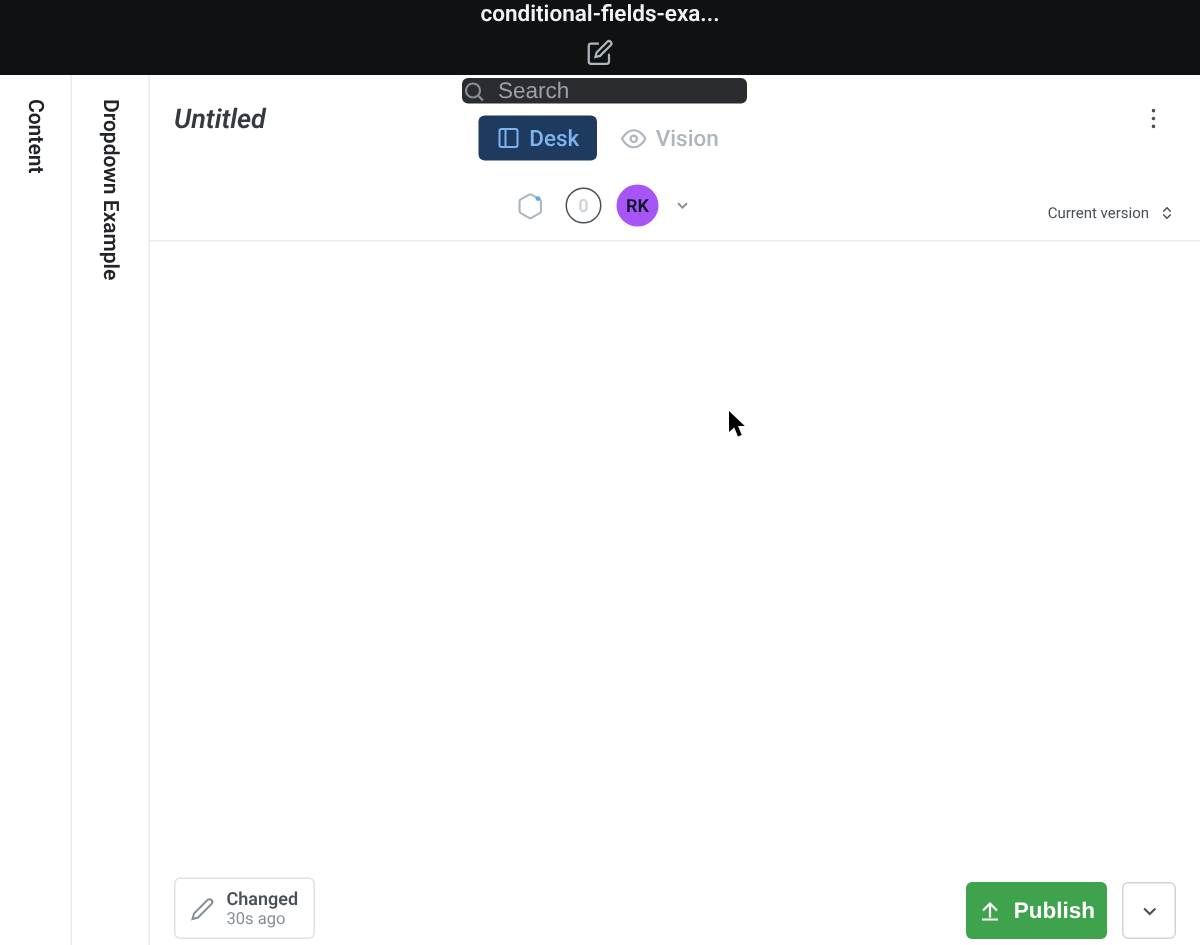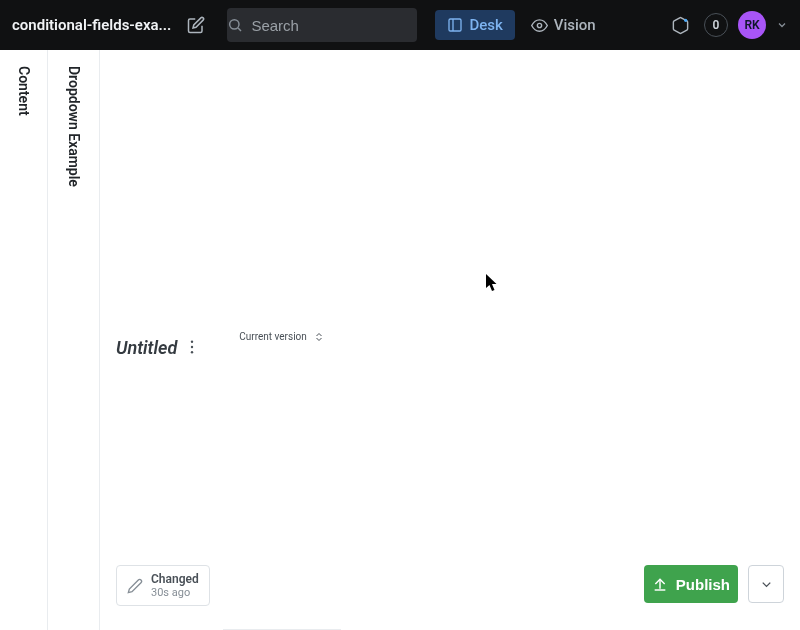--- a/index.html
+++ b/index.html
@@ -19,6 +19,7 @@
       padding: 0 12px;
       gap: 8px;
       color: #fff;
+      flex-direction: column;
     }
     .topbar-title {
       font-size: 15px;

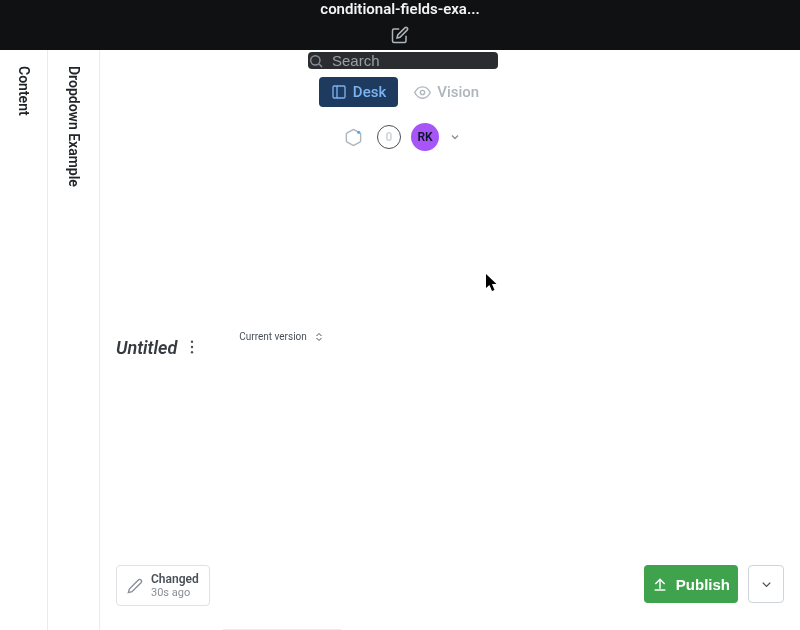--- a/index.html
+++ b/index.html
@@ -158,8 +158,9 @@
     .main {
       flex: 1;
       display: flex;
-      flex-direction: row;
+      flex-direction: column;
       position: relative;
+      gap: 36px;
     }
     .doc-header {
       display: flex;

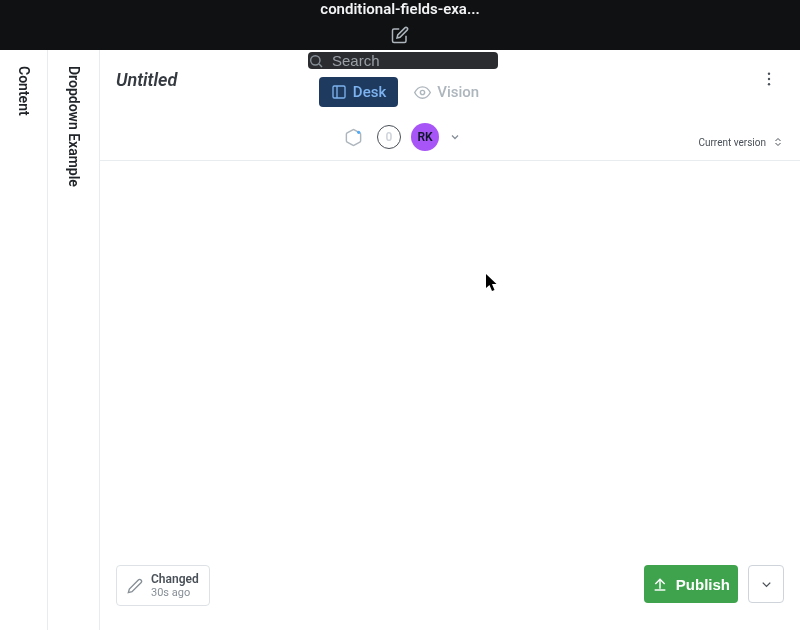--- a/index.html
+++ b/index.html
@@ -220,11 +220,11 @@
     }
     .footer {
       position: absolute;
-      bottom: 24px;
+      bottom: 4px;
       left: 16px;
       right: 16px;
       display: flex;
-      align-items: flex-start;
+      align-items: flex-end;
       gap: 10px;
     }
     .changed-chip {

